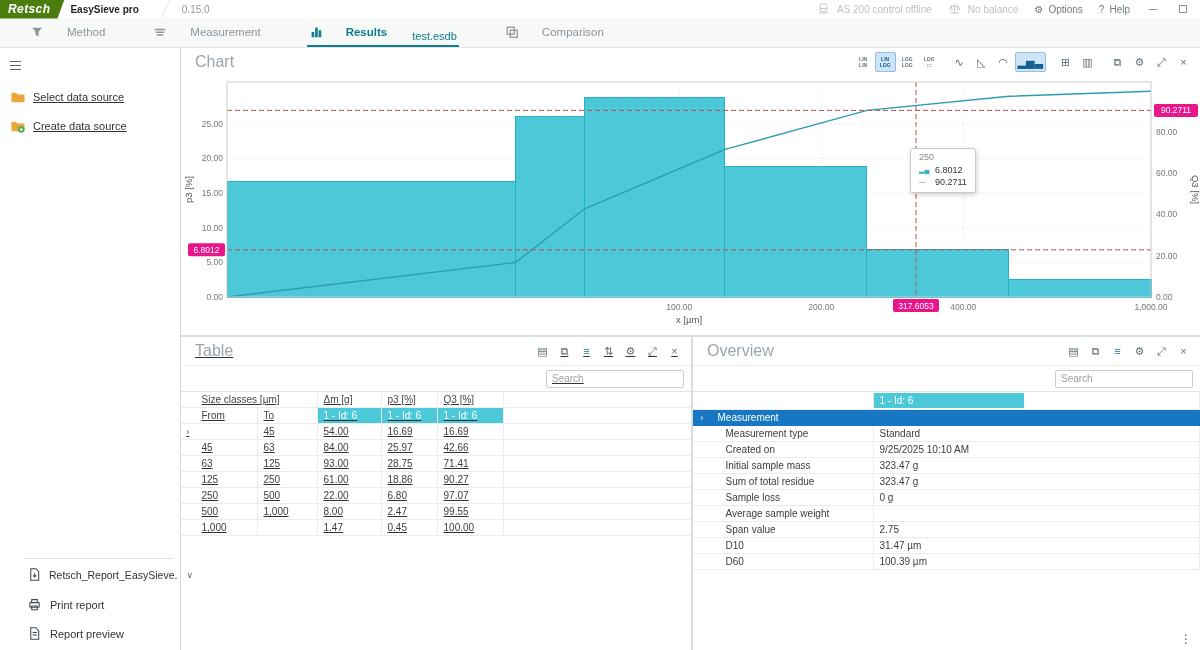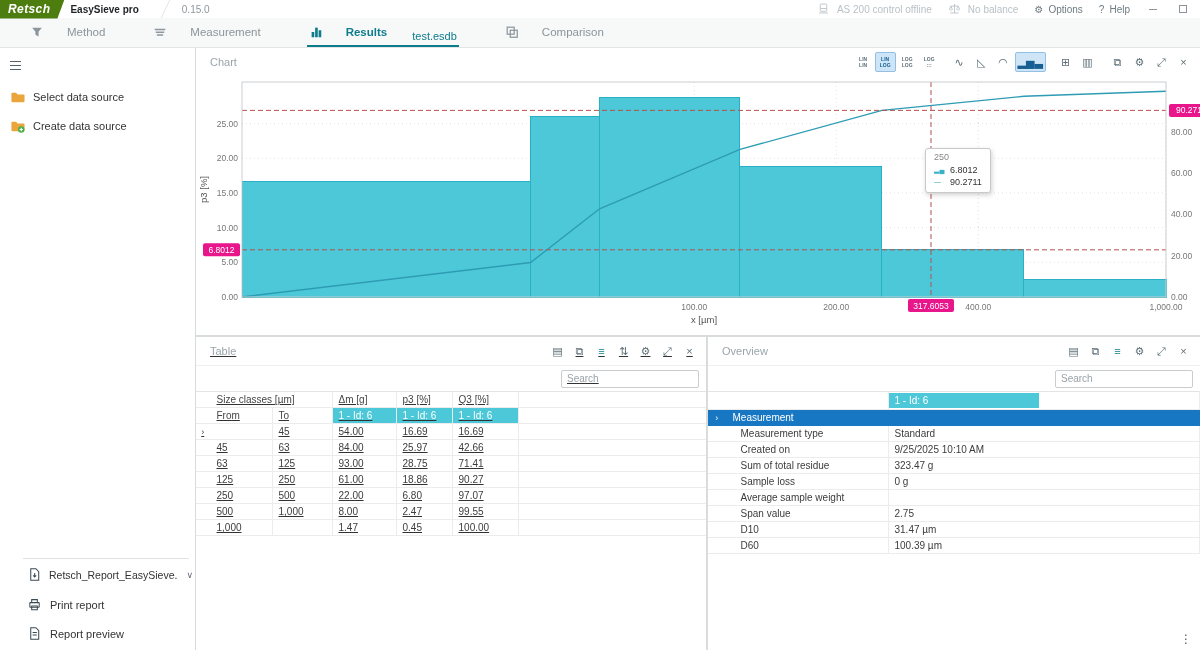--- a/index.html
+++ b/index.html
@@ -51,7 +51,7 @@
   .overview-panel { flex:1; display:flex; flex-direction:column; position:relative; min-width:0; }
 
   .panel-header { height:28px; display:flex; align-items:center; justify-content:space-between; padding:0 6px 0 14px; flex:none; }
-  .panel-title { font-size:11px; color:#9aa5ab; }
+  .panel-title { font-size:16px; color:#9aa5ab; }
   .toolbar { display:flex; align-items:center; gap:1px; }
   .toolbar-btn { min-width:21px; height:20px; border:1px solid transparent; background:transparent; border-radius:2px;
                  color:#5f7078; font-size:11px; line-height:1; display:flex; align-items:center; justify-content:center;

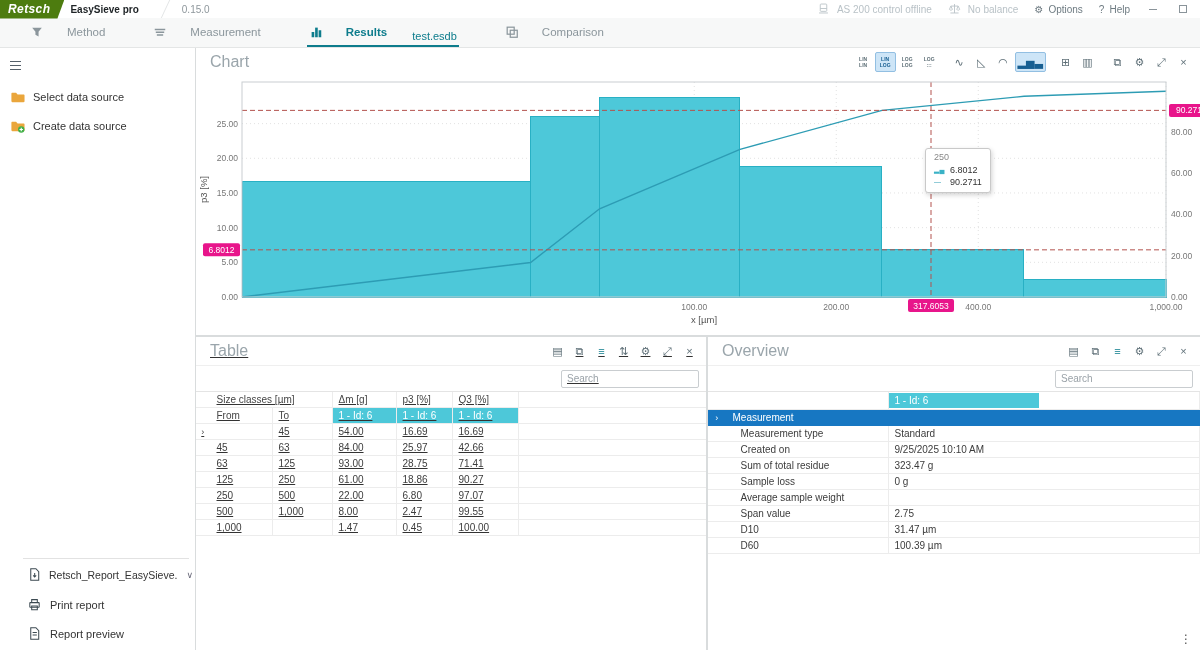--- a/index.html
+++ b/index.html
@@ -33,7 +33,7 @@
 
   
   .main { display:flex; height:602px; background:#d9dcdd; }
-  .sidebar { width:196px; background:#fff; border-right:1px solid #d9dcdd; position:relative; flex:none; padding-top:6px; }
+  .sidebar { width:181px; background:#fff; border-right:1px solid #d9dcdd; position:relative; flex:none; padding-top:6px;text-decoration:underline; }
   .sidebar-toggle { padding:4px 10px 10px; cursor:pointer; width:fit-content; }
   .hamburger i { display:block; width:11px; height:1.5px; background:#55606a; margin:2.5px 0; }
   .side-item { display:flex; align-items:center; gap:8px; padding:7px 10px; font-size:11px; color:#333; cursor:pointer; }

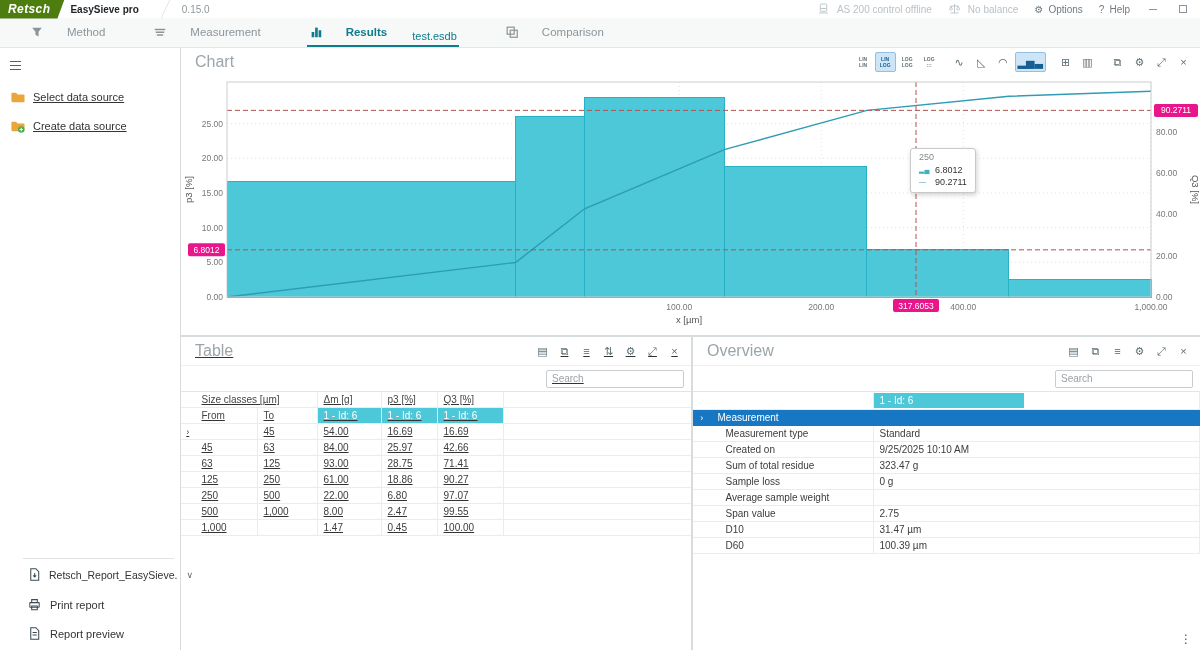--- a/index.html
+++ b/index.html
@@ -548,6 +548,11 @@
                   </tr>
                   <tr>
                     <td class="marker-cell"></td>
+                    <td class="ov-label">Initial sample mass</td>
+                    <td>323.47 g</td>
+                  </tr>
+                  <tr>
+                    <td class="marker-cell"></td>
                     <td class="ov-label">Sum of total residue</td>
                     <td>323.47 g</td>
                   </tr>

